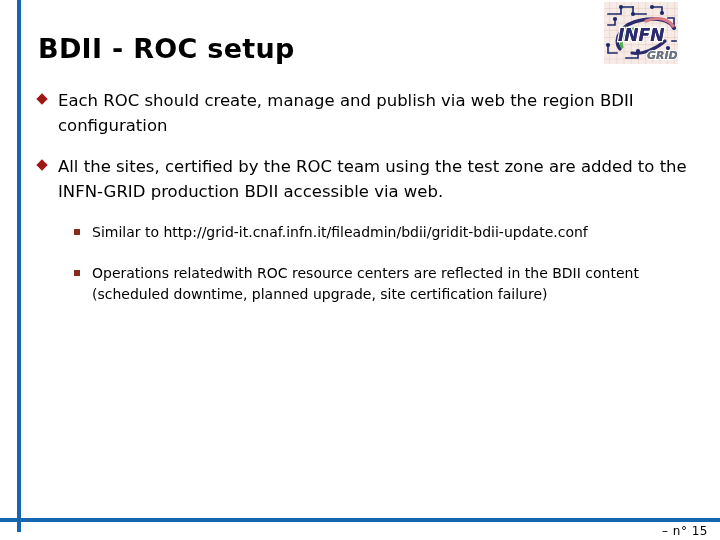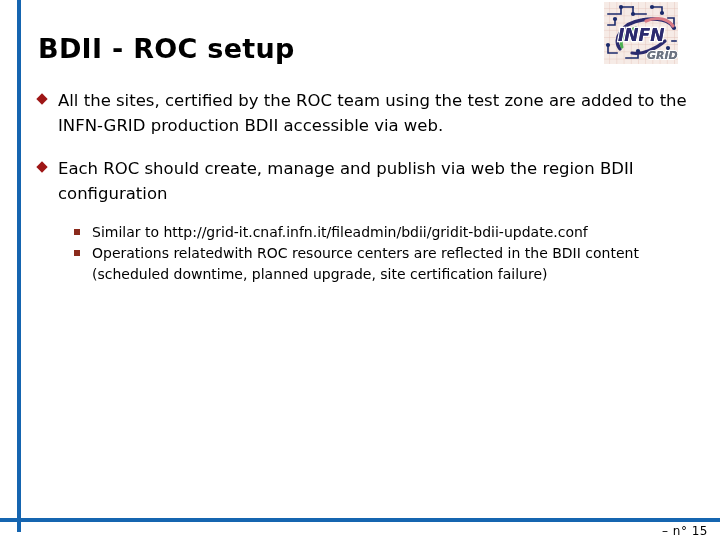--- a/index.html
+++ b/index.html
@@ -173,16 +173,16 @@
 
   <div class="body">
 
+    <div class="lvl1">
+      <span class="mark"></span>
+      <span>Each ROC should  create, manage and publish via web the region BDII configuration</span>
+    </div>
+
     <div class="lvl1 sp-a">
       <span class="mark"></span>
       <span>All the sites,  certified by the ROC team using  the  test zone are  added  to the INFN-GRID  production  BDII accessible via web.</span>
     </div>
 
-    <div class="lvl1">
-      <span class="mark"></span>
-      <span>Each ROC should  create, manage and publish via web the region BDII configuration</span>
-    </div>
-
     <div class="lvl2 sp-b">
       <span class="mark"></span>
       <span>Similar to http://grid-it.cnaf.infn.it/fileadmin/bdii/gridit-bdii-update.conf</span>

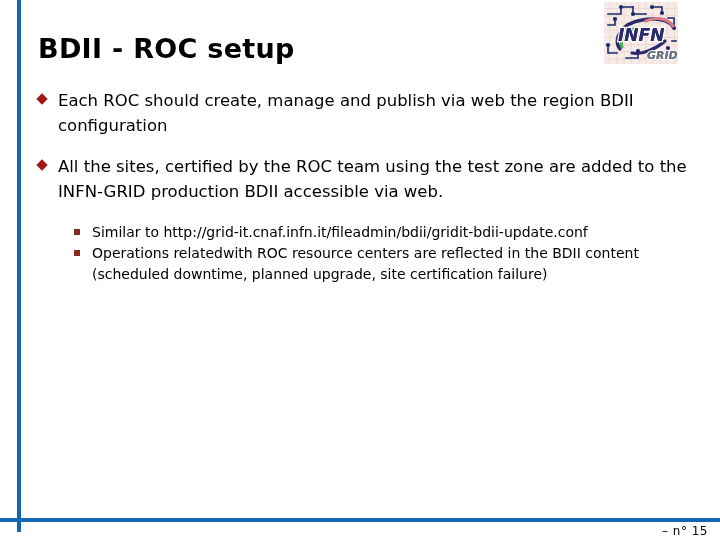--- a/index.html
+++ b/index.html
@@ -106,7 +106,7 @@
   }
 
   .sp-a { margin-bottom: 18px; }
-  .sp-b { }
+  .sp-b { margin-bottom: 20px; }
 
   
   .footer {

